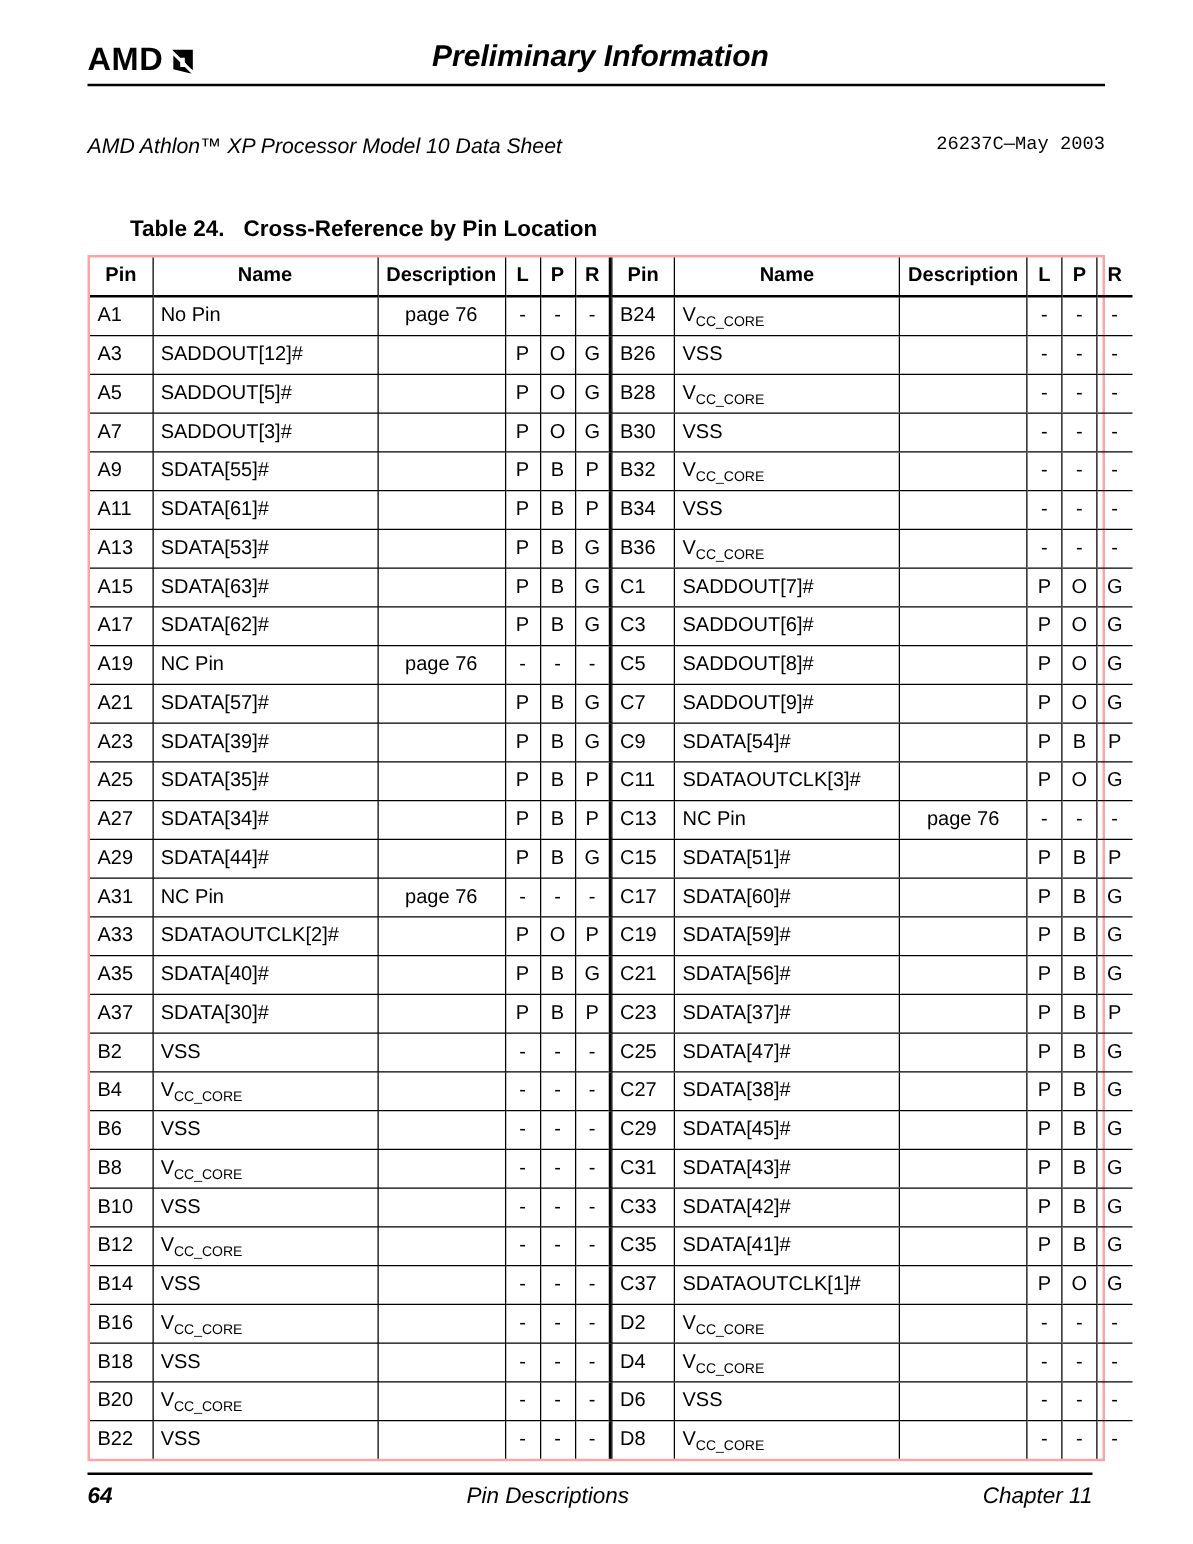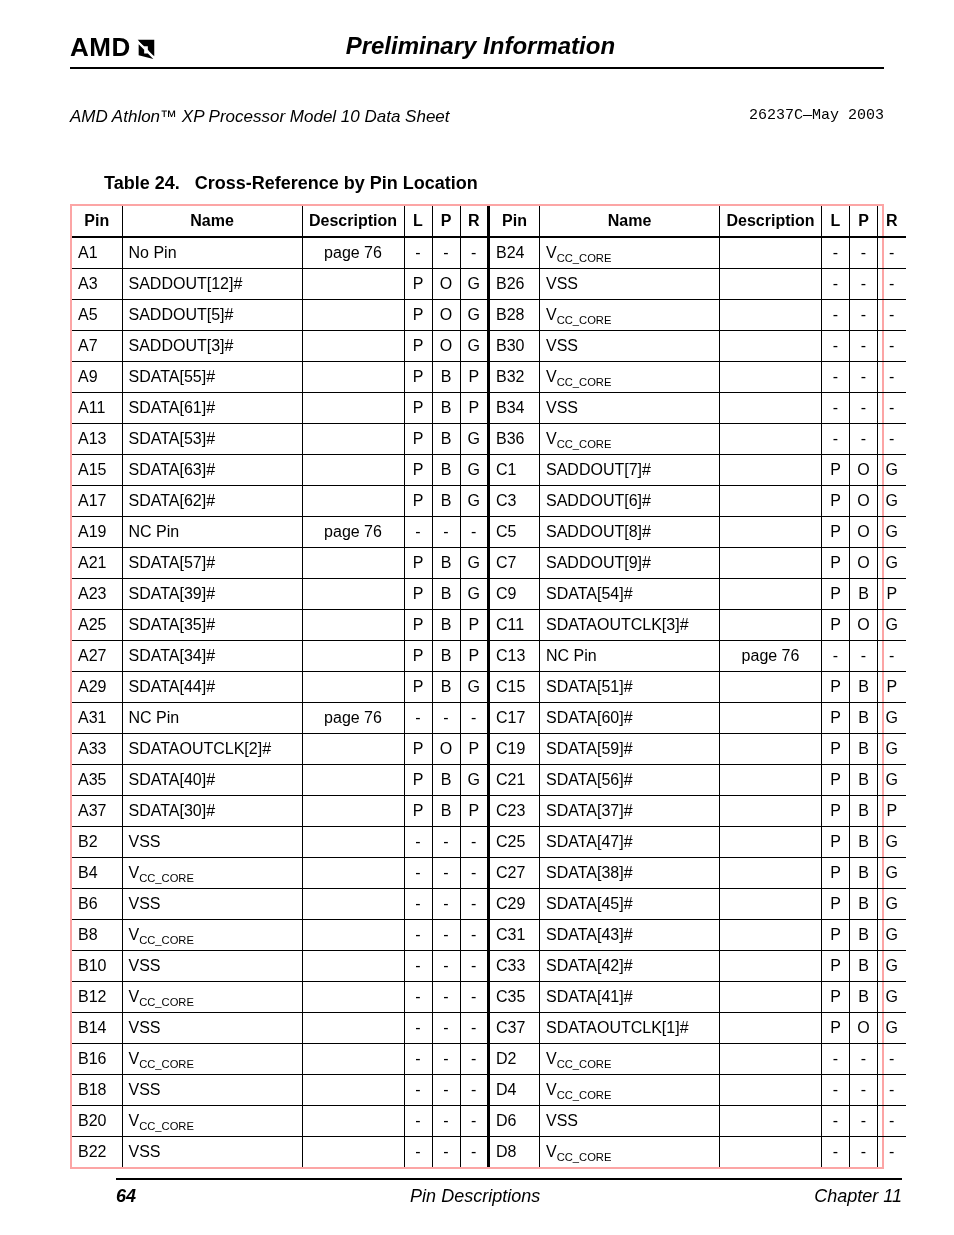--- a/index.html
+++ b/index.html
@@ -98,7 +98,7 @@
   sub { font-size: 0.7em; line-height: 0; }
   .footer {
     position: absolute;
-    left: 70px; right: 52px; bottom: 28px; margin-left: 46px;
+    left: 70px; right: 80px; bottom: 28px;
   }
   .footer-rule { border-top: 2px solid #000; margin-bottom: 6px; }
   .footer-row {

